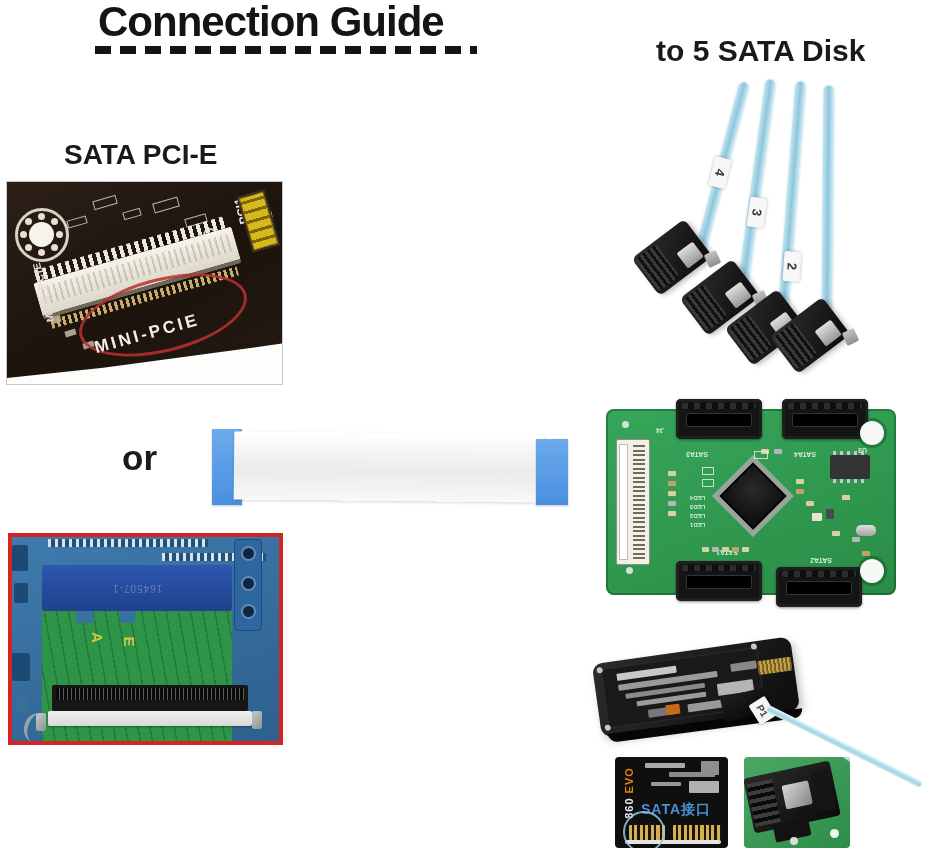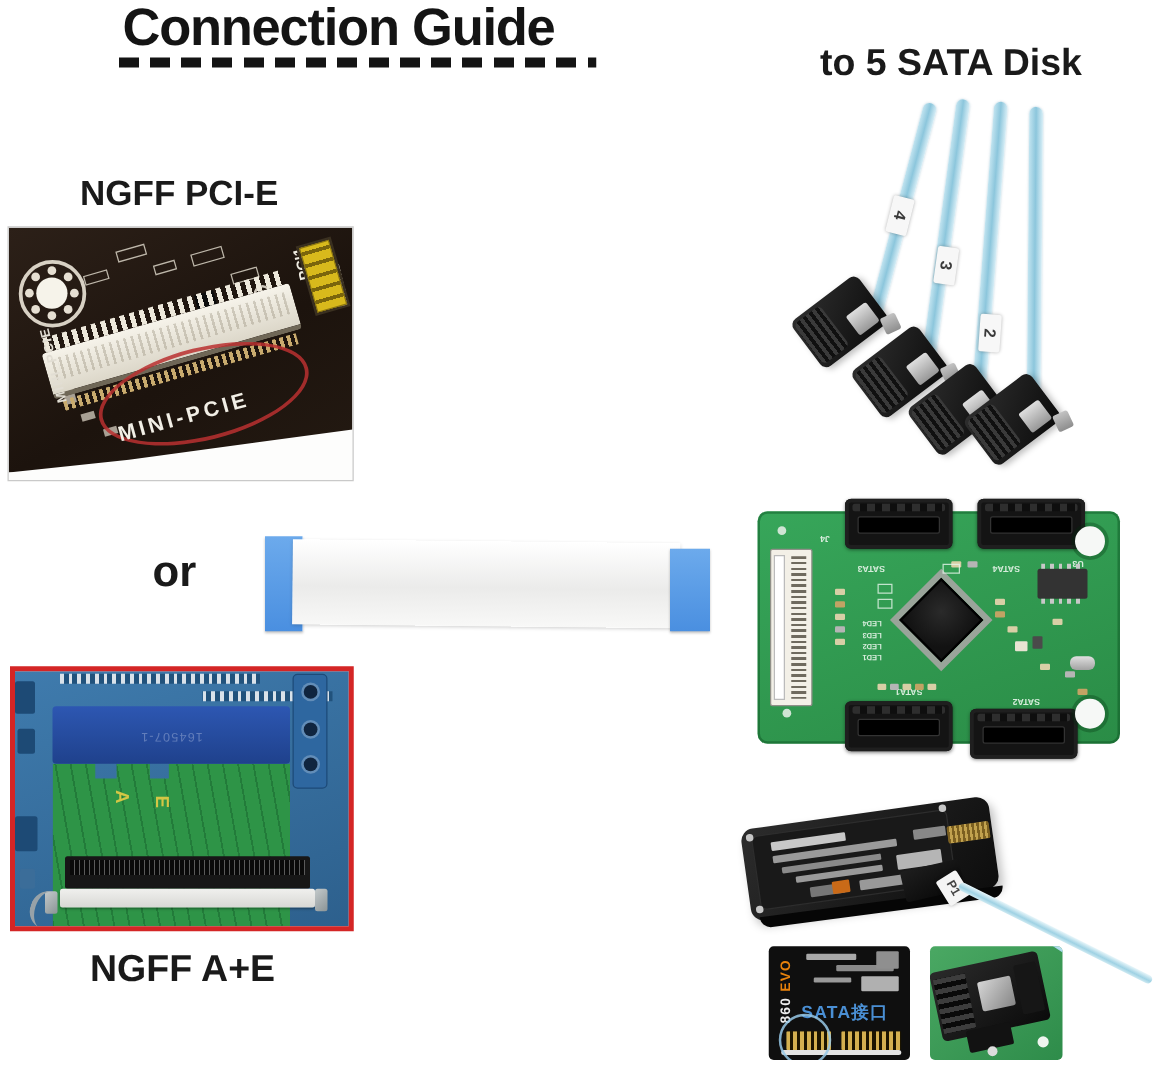--- a/index.html
+++ b/index.html
@@ -182,7 +182,7 @@
   <div class="abs h-title">Connection Guide</div>
   <div class="abs h-dash"></div>
   <div class="abs h-sata">to 5 SATA Disk</div>
-  <div class="abs h-mini">NGFF PCI-E</div>
+  <div class="abs h-mini">SATA PCI-E</div>
   <div class="abs h-or">or</div>
   <div class="abs h-ngff">NGFF A+E</div>
 

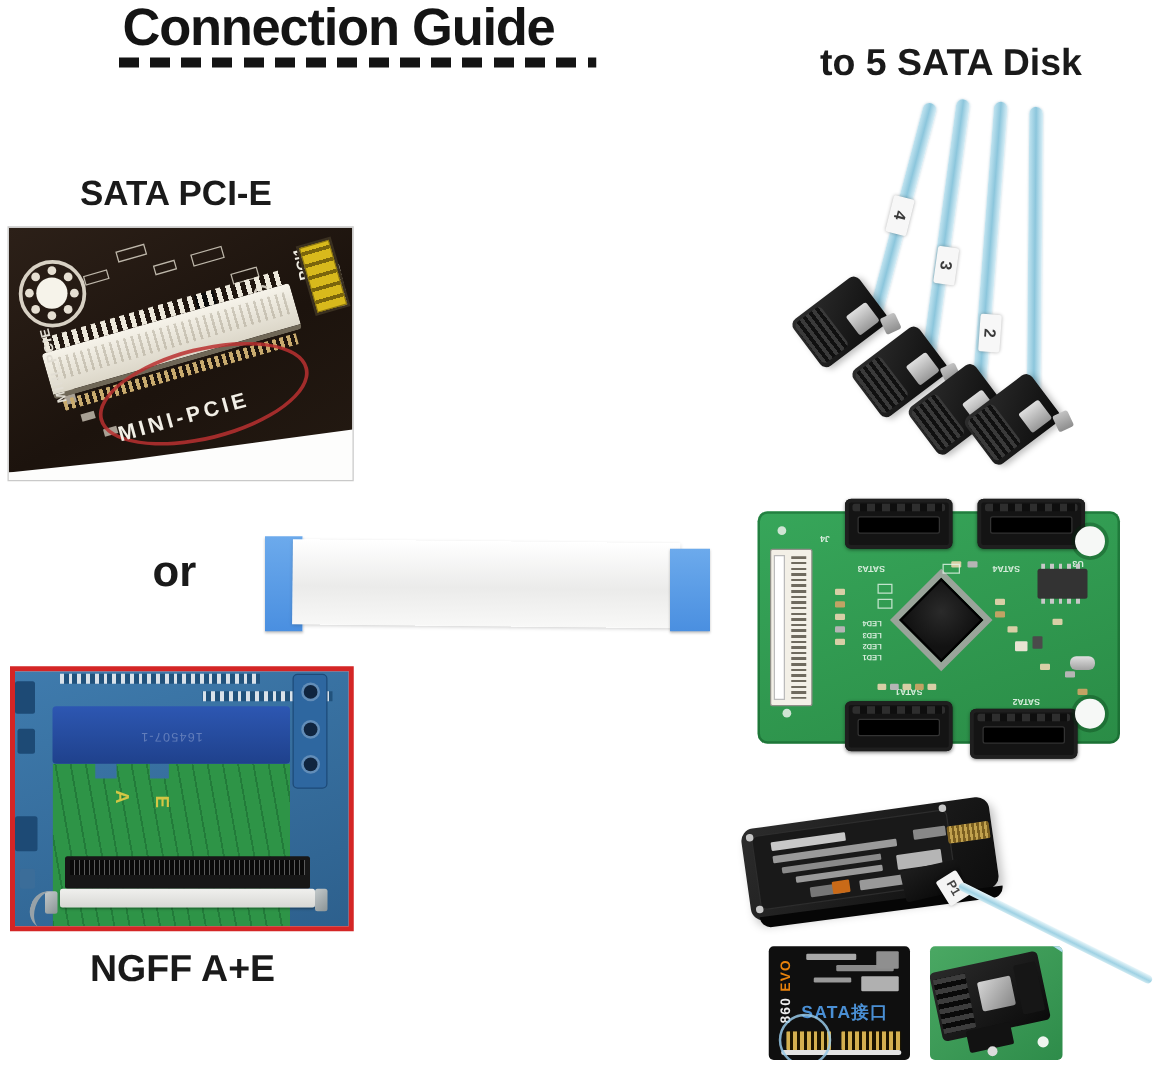--- a/index.html
+++ b/index.html
@@ -184,7 +184,6 @@
   <div class="abs h-sata">to 5 SATA Disk</div>
   <div class="abs h-mini">SATA PCI-E</div>
   <div class="abs h-or">or</div>
-  <div class="abs h-ngff">NGFF A+E</div>
 
   <div class="abs photo-mini">
     <div class="mobo">

